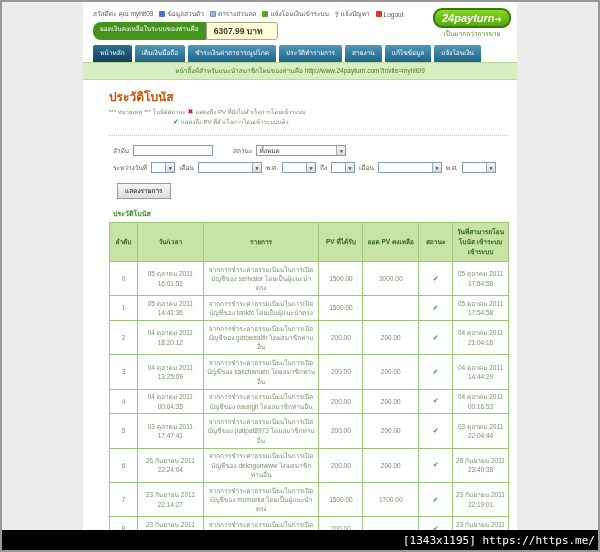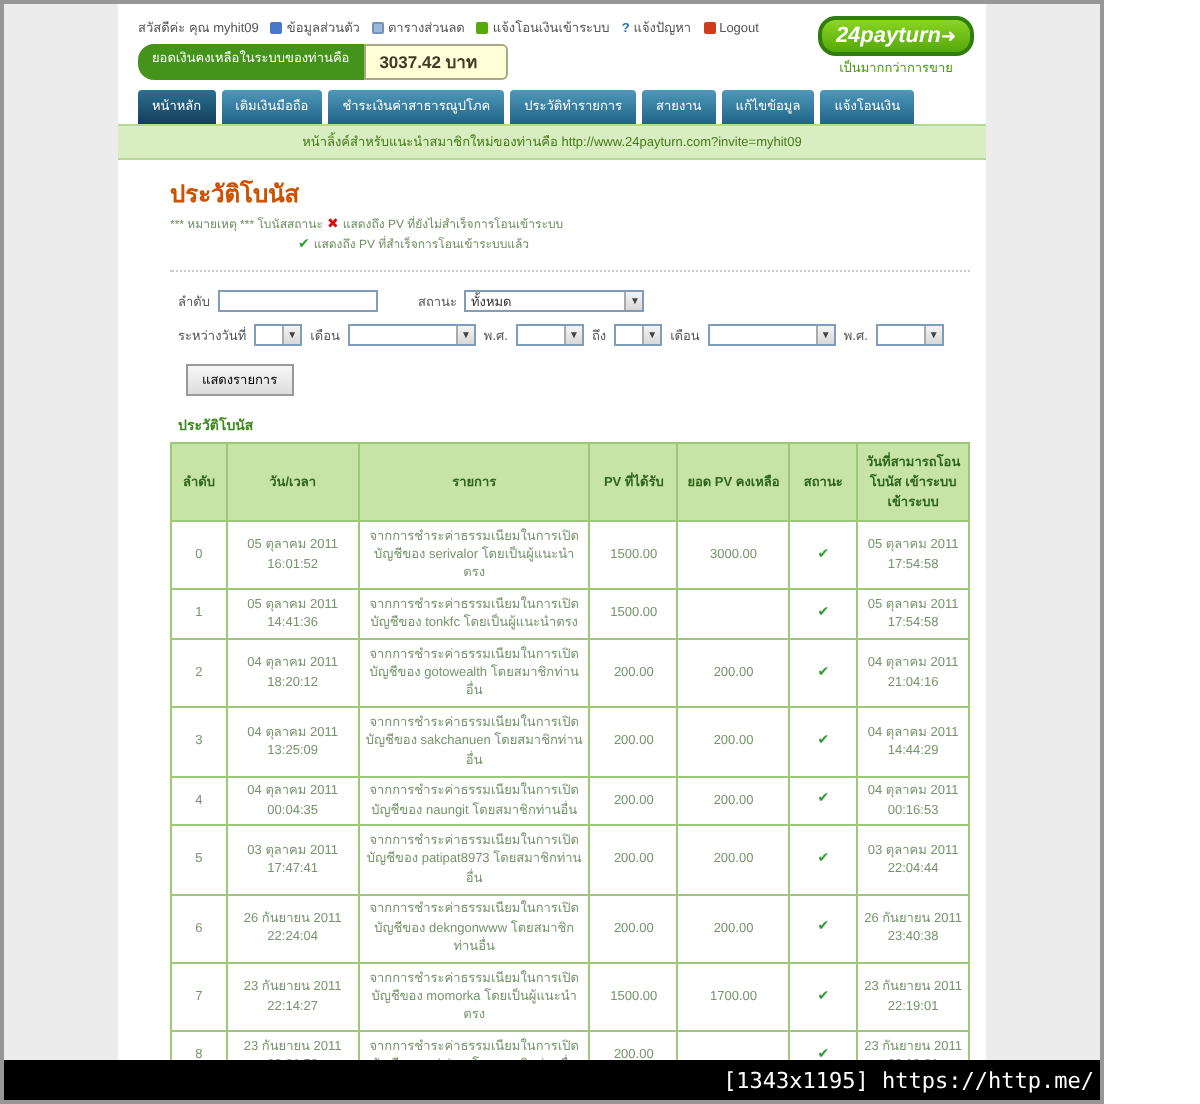--- a/index.html
+++ b/index.html
@@ -4,7 +4,7 @@
 <style>
   * { margin:0; padding:0; box-sizing:border-box; }
   body { font-family:"Liberation Sans","DejaVu Sans",sans-serif; background:#fff; }
-  .frame { width:552px; height:552px; border:2px solid #979797; background:#ececec; display:flex; flex-direction:column; overflow:hidden; }
+  .frame { width:600px; height:552px; border:2px solid #979797; background:#ececec; display:flex; flex-direction:column; overflow:hidden; }
   .page-area { flex:1; display:flex; justify-content:center; overflow:hidden; }
   .page { width:434px; background:#fff; position:relative; padding-top:7px; }
 

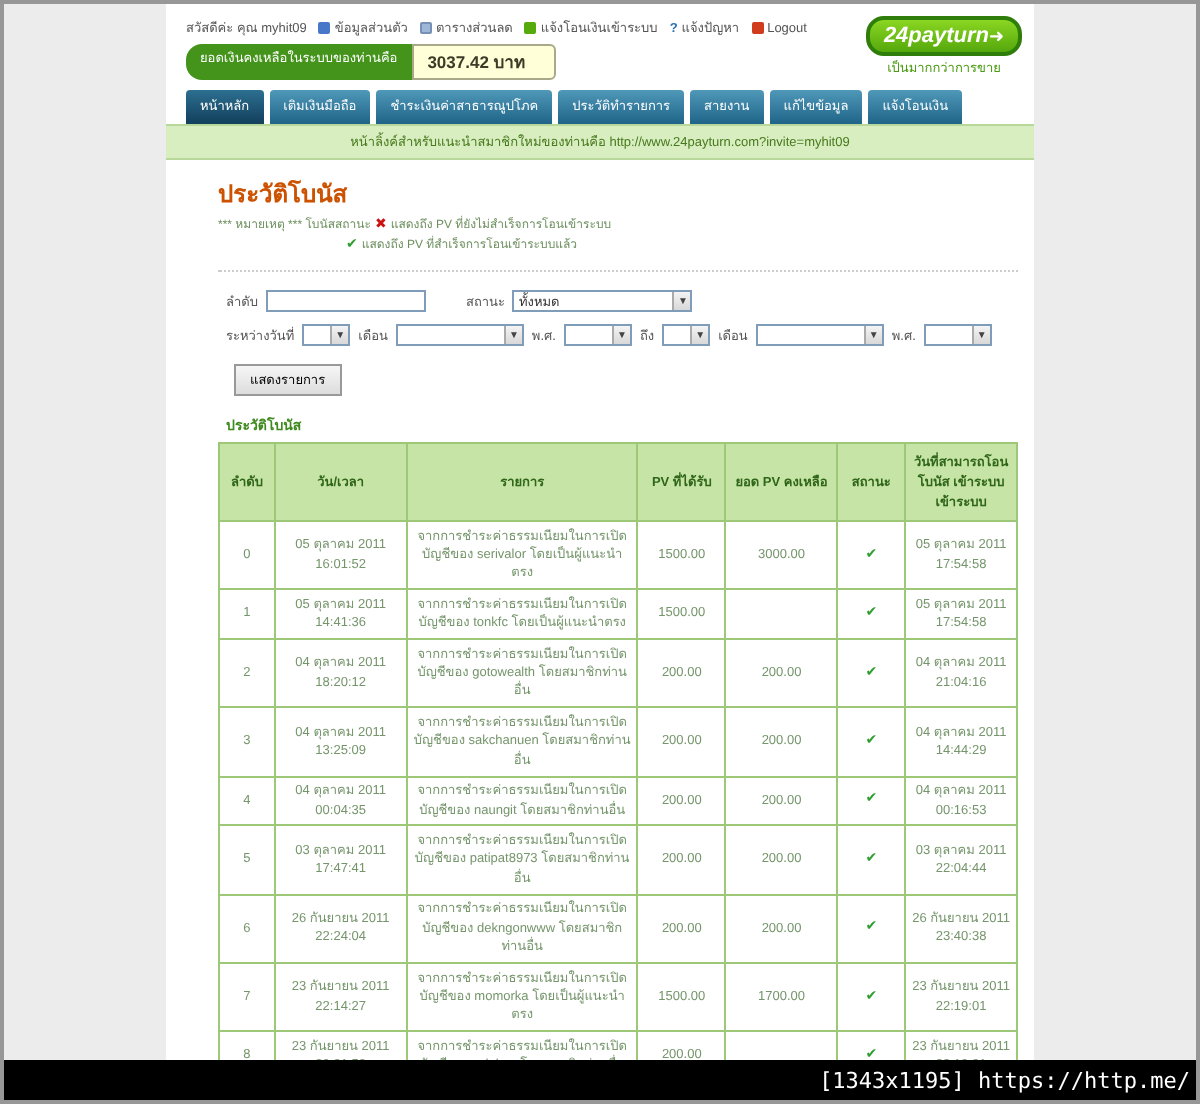--- a/index.html
+++ b/index.html
@@ -98,7 +98,7 @@
 
       <div class="balance-row">
         <span class="balance-pill">ยอดเงินคงเหลือในระบบของท่านคือ</span>
-        <span class="balance-amount">3037.42 บาท</span>
+        <span class="balance-amount">6307.99 บาท</span>
       </div>
 
       <div class="nav">

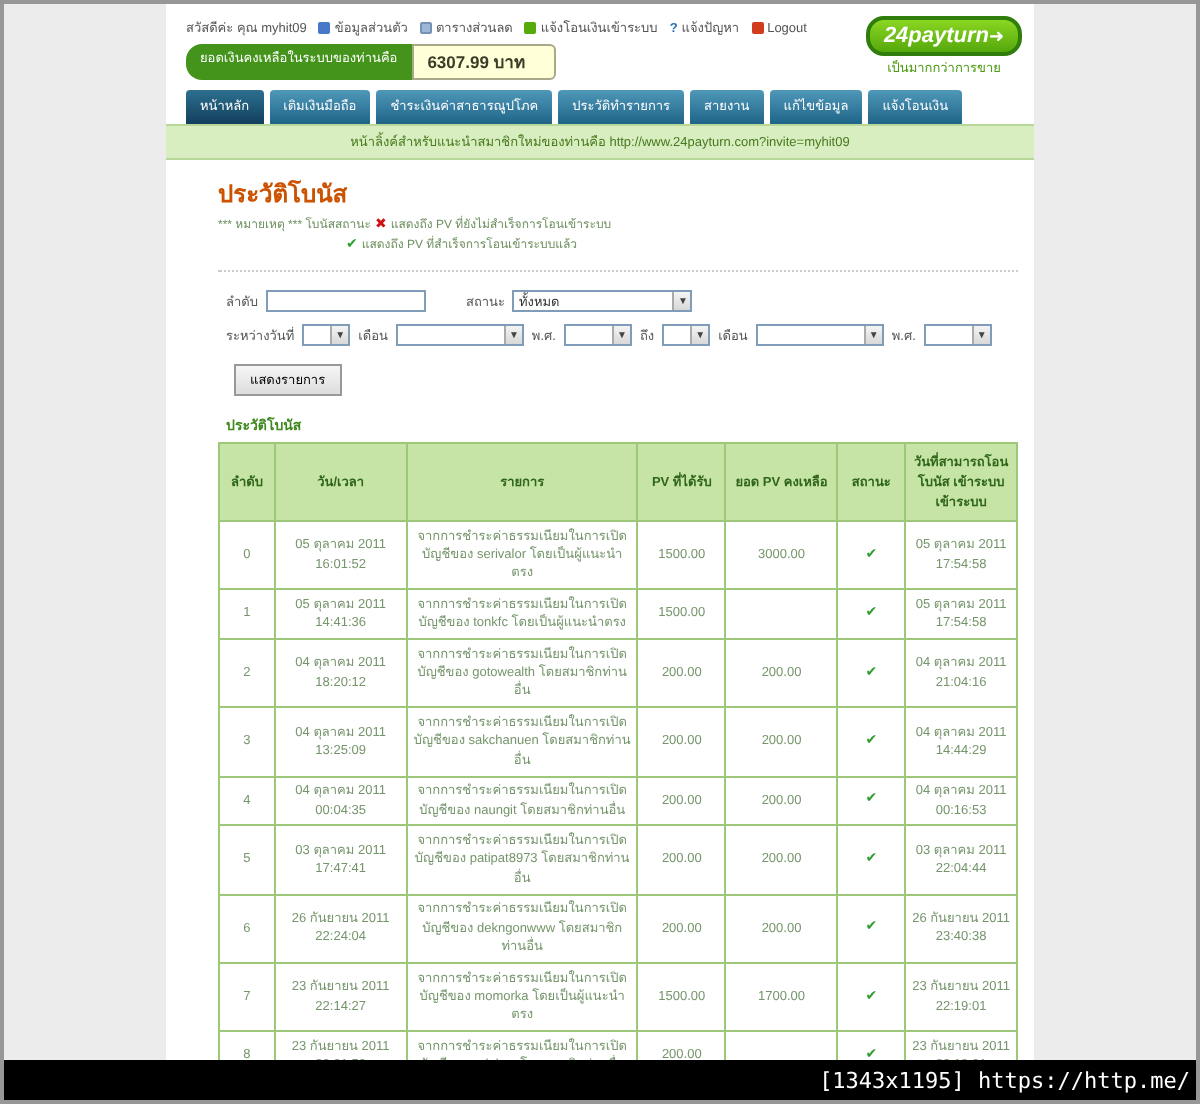--- a/index.html
+++ b/index.html
@@ -363,7 +363,7 @@
 
     </div>
   </div>
-  <div class="caption-bar">[1343x1195] https://http.me/</div>
+  <div class="caption-bar">[1343x1195] https://https.me/</div>
 </div>
 
 </body></html>

